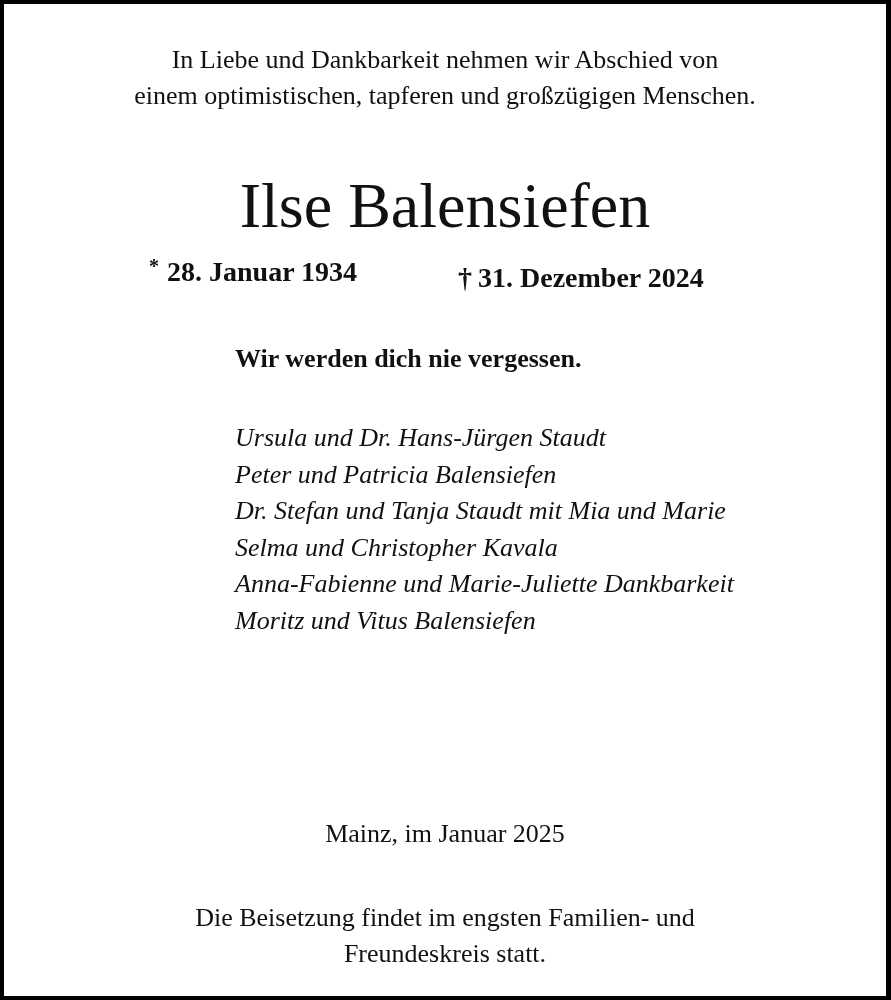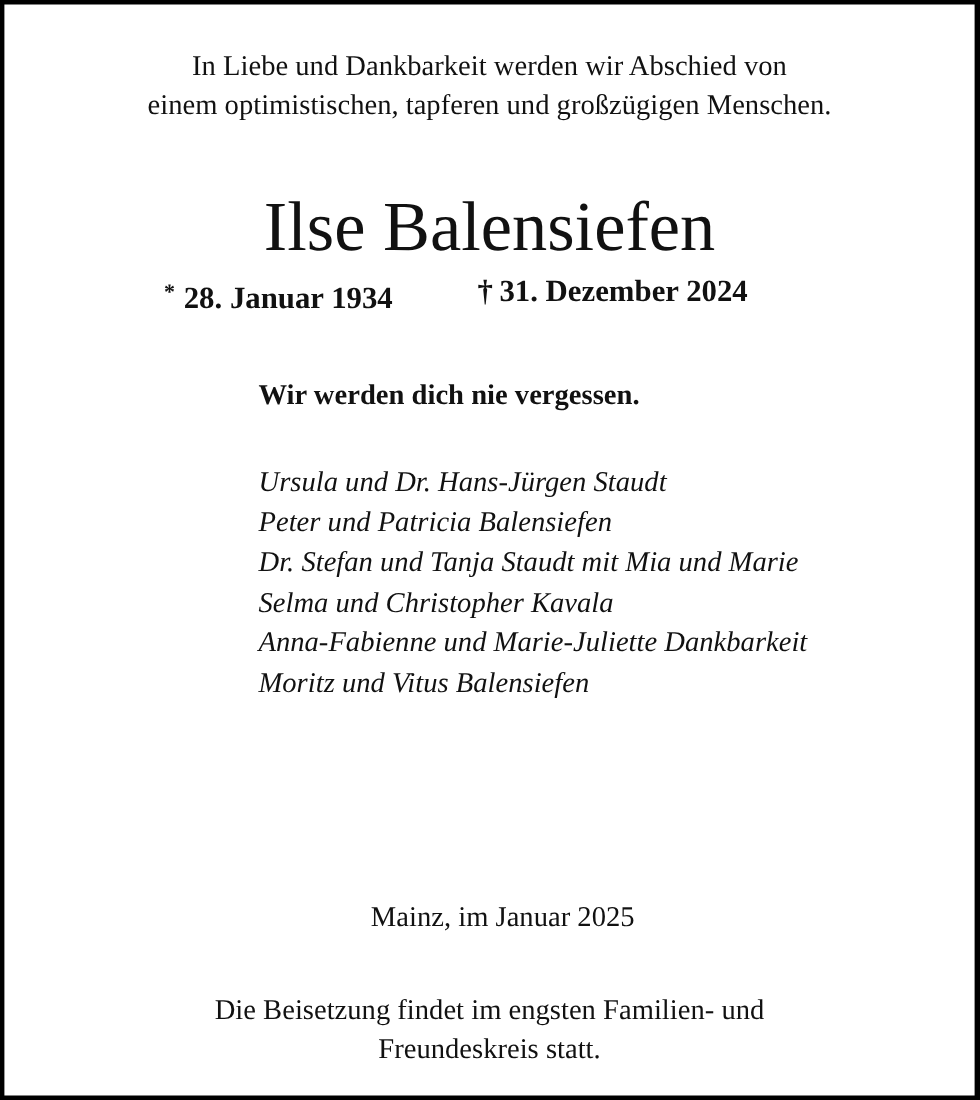--- a/index.html
+++ b/index.html
@@ -93,7 +93,7 @@
 <div class="frame">
 
   <div class="abs center intro">
-    <div>In Liebe und Dankbarkeit werden wir Abschied von</div>
+    <div>In Liebe und Dankbarkeit nehmen wir Abschied von</div>
     <div>einem optimistischen, tapferen und großzügigen Menschen.</div>
   </div>
 

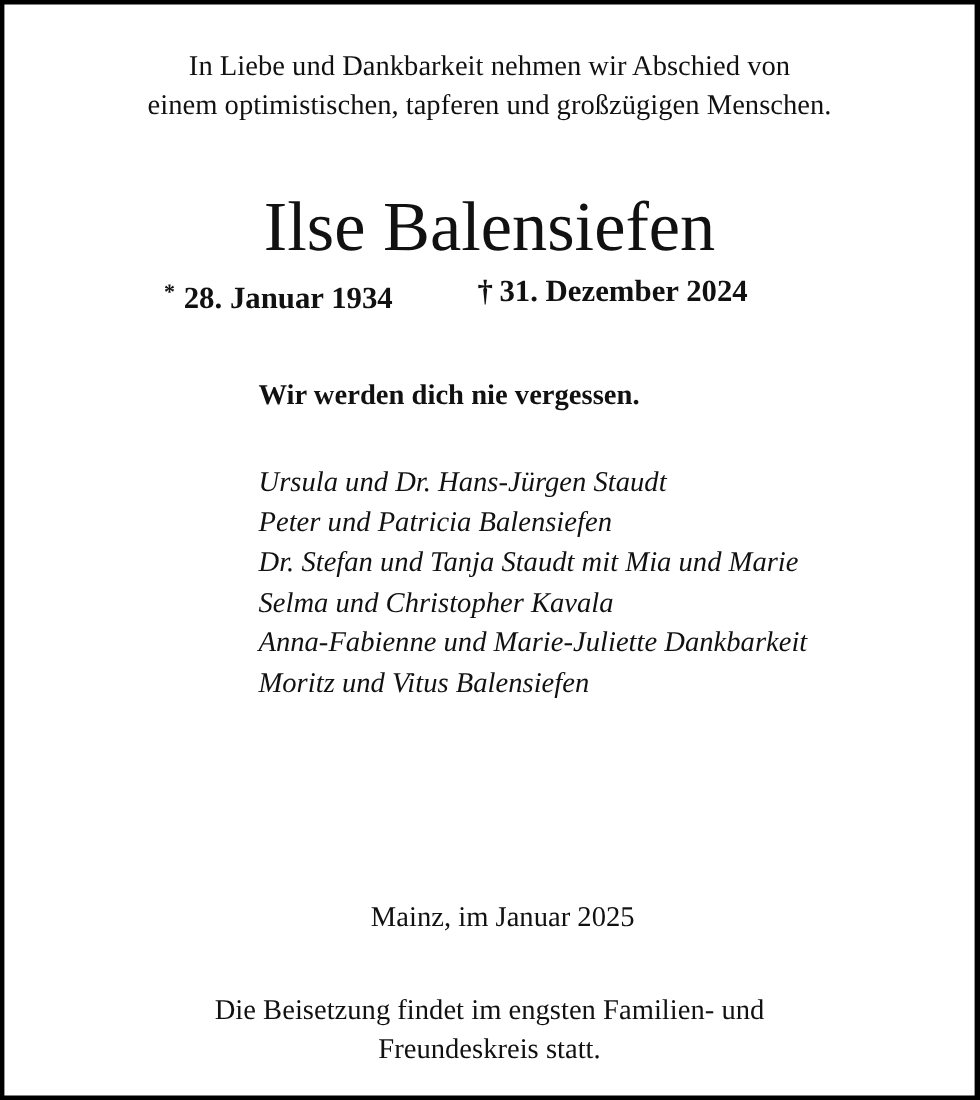--- a/index.html
+++ b/index.html
@@ -50,7 +50,7 @@
       line-height: 36px;
     }
     .dates .birth { position: absolute; left: 145px; }
-    .dates .death { position: absolute; left: 430px; }
+    .dates .death { position: absolute; left: 454px; margin-top: 12px; }
     .dates .sym { font-size: 20px; vertical-align: 8px; margin-right: 8px; }
     .dates .cross { margin-right: 6px; }
     .motto {

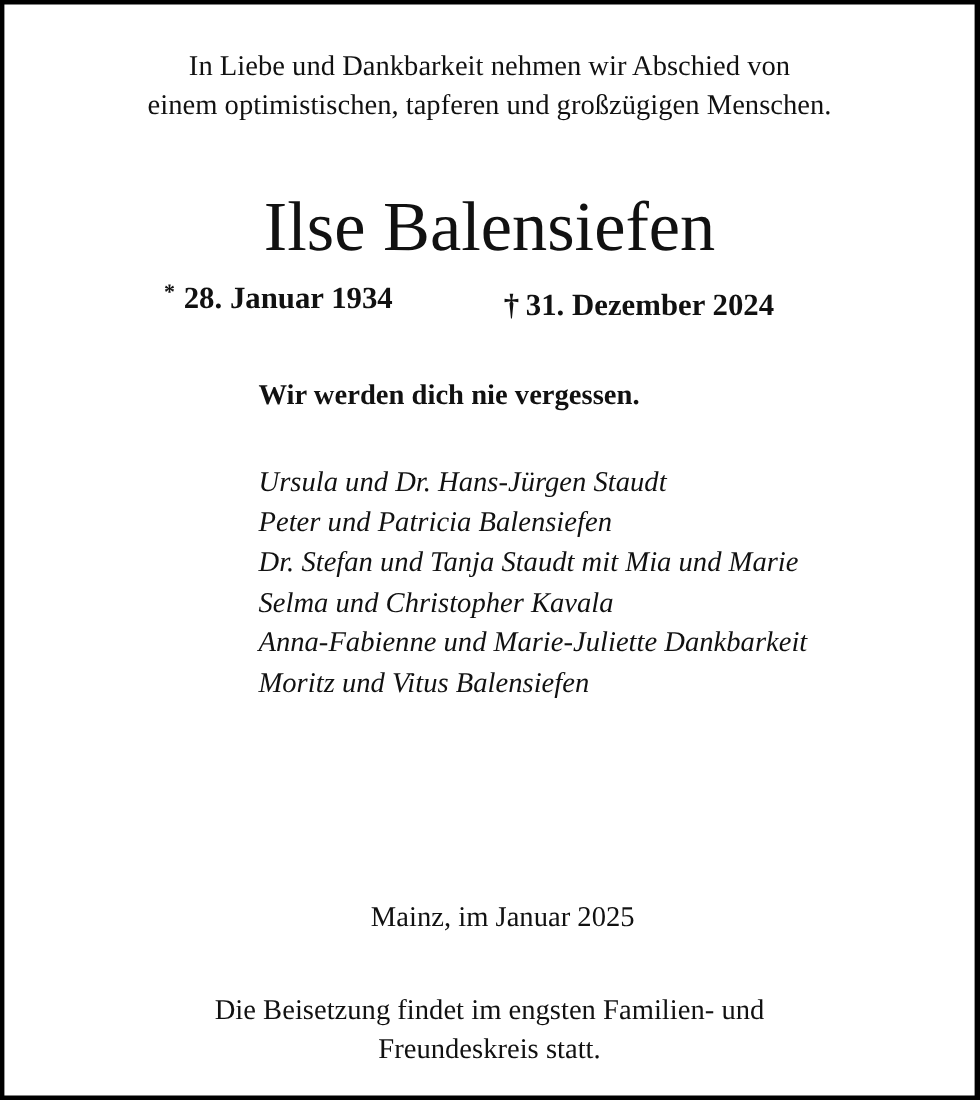--- a/index.html
+++ b/index.html
@@ -80,7 +80,7 @@
       line-height: 36px;
       padding-left: 0px;
     }
-    .place span { position: relative; left: 12px; }
+    .place span { position: relative; left: 0px; }
     .burial {
       top: 896px;
       font-size: 26px;

